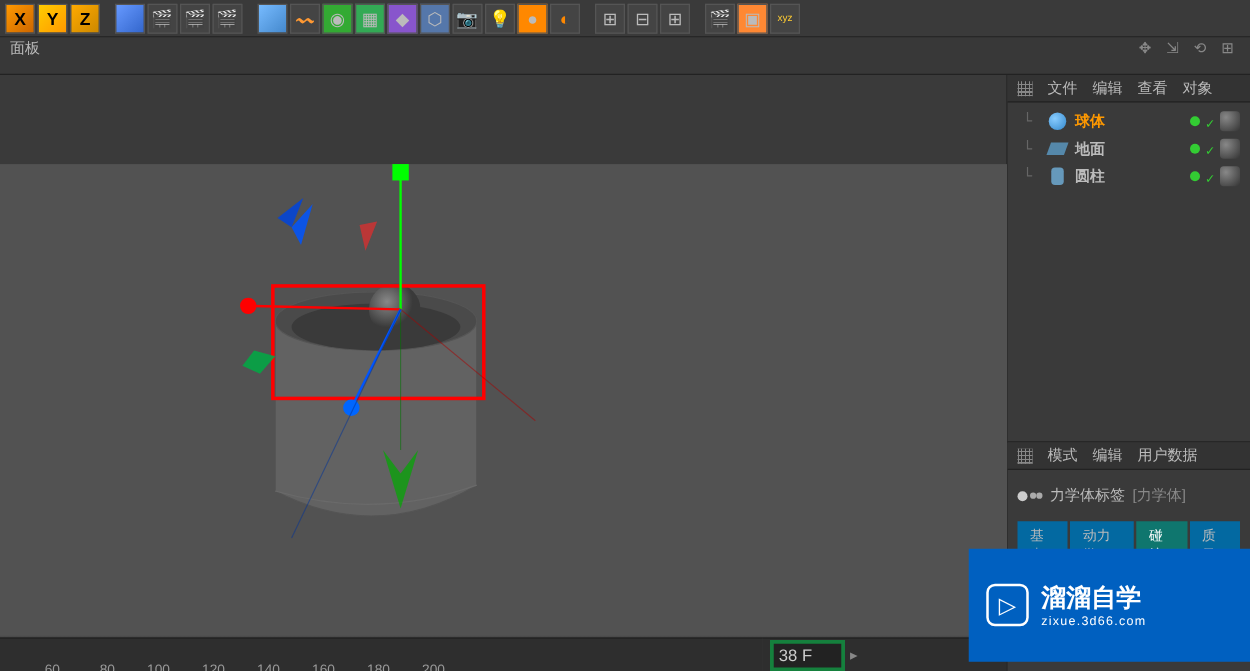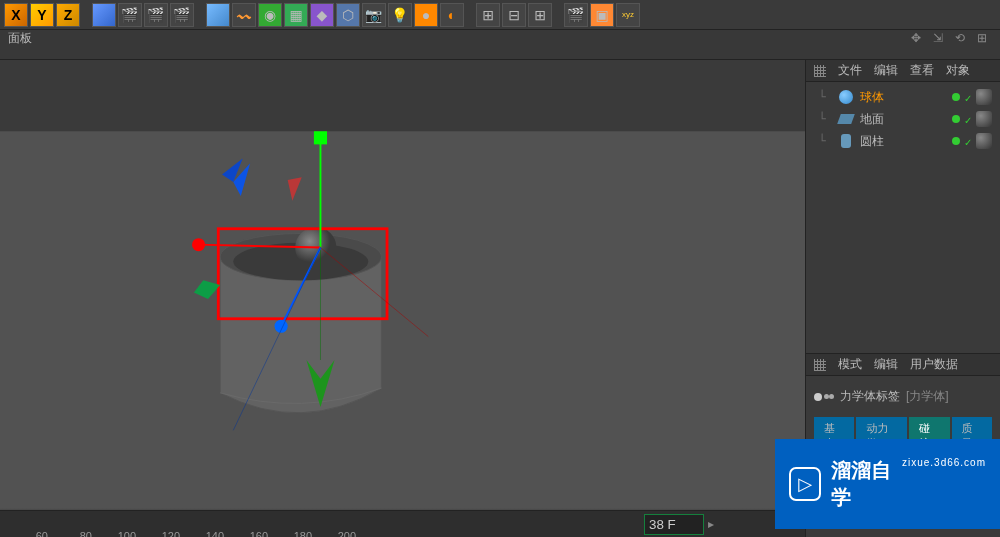--- a/index.html
+++ b/index.html
@@ -202,7 +202,7 @@
       background: #6699bb;
       border-radius: 3px;
     }
-    .obj-name { flex: 1; }
+    .obj-name { flex: 1; font-weight: bold; }
     .obj-toggles {
       display: flex;
       gap: 4px;

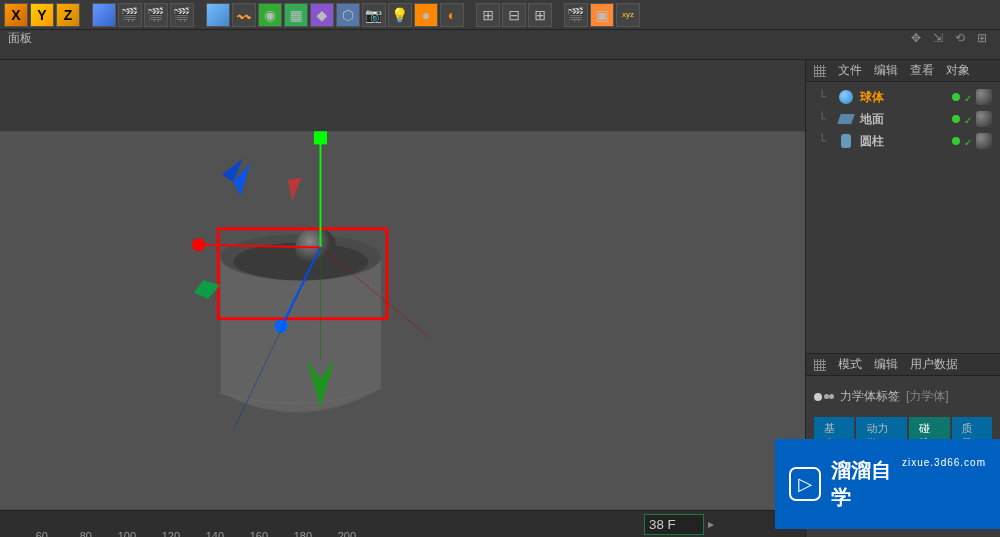--- a/index.html
+++ b/index.html
@@ -274,7 +274,7 @@
       justify-content: center;
       font-size: 18px;
     }
-    .wm-text { display: flex; flex-direction: row; }
+    .wm-text { display: flex; flex-direction: column; }
     .wm-title { font-size: 20px; font-weight: bold; }
     .wm-url { font-size: 10px; letter-spacing: 1px; }
     

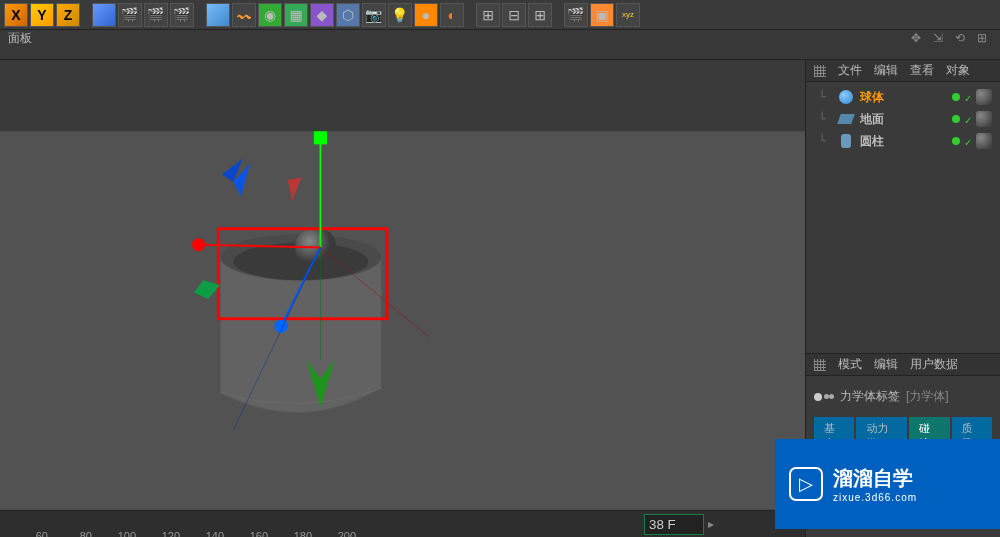--- a/index.html
+++ b/index.html
@@ -131,11 +131,11 @@
     }
     .frame-input {
       background: #222;
-      border: 1px solid #15803d;
+      border: 3px solid #15803d;
       color: #ccc;
       width: 60px;
       padding: 2px 4px;
-      margin-left: 28px;
+      margin-left: 0;
     }
     
     

